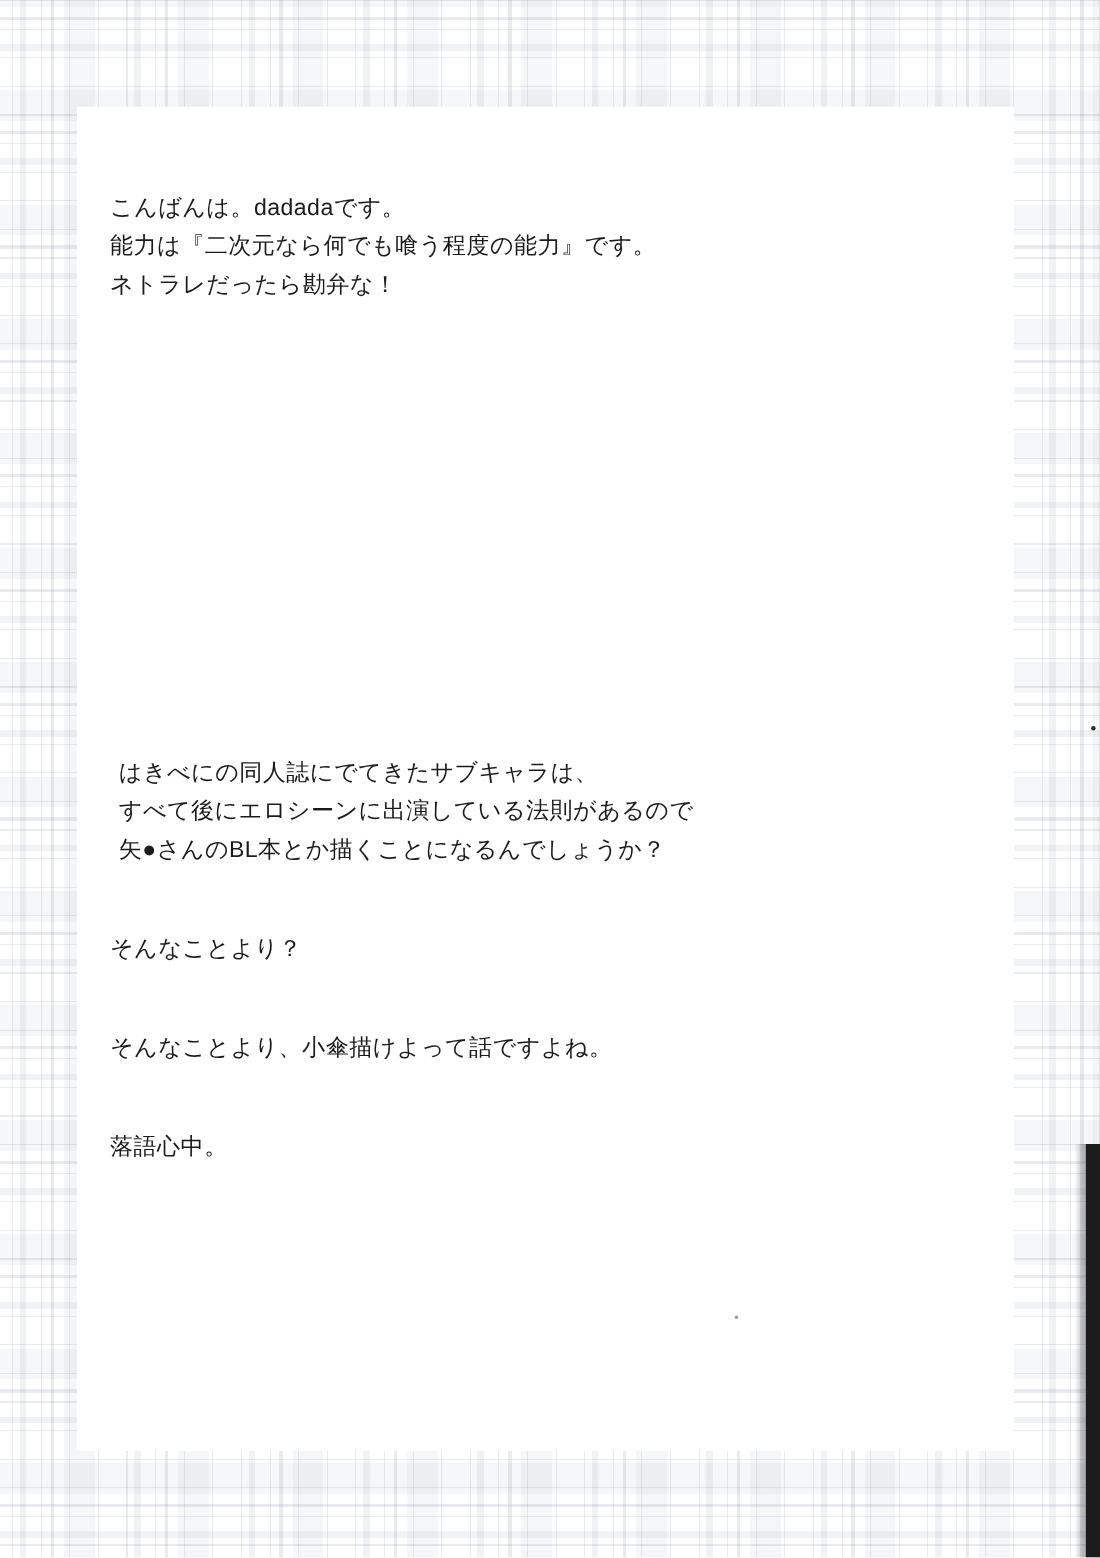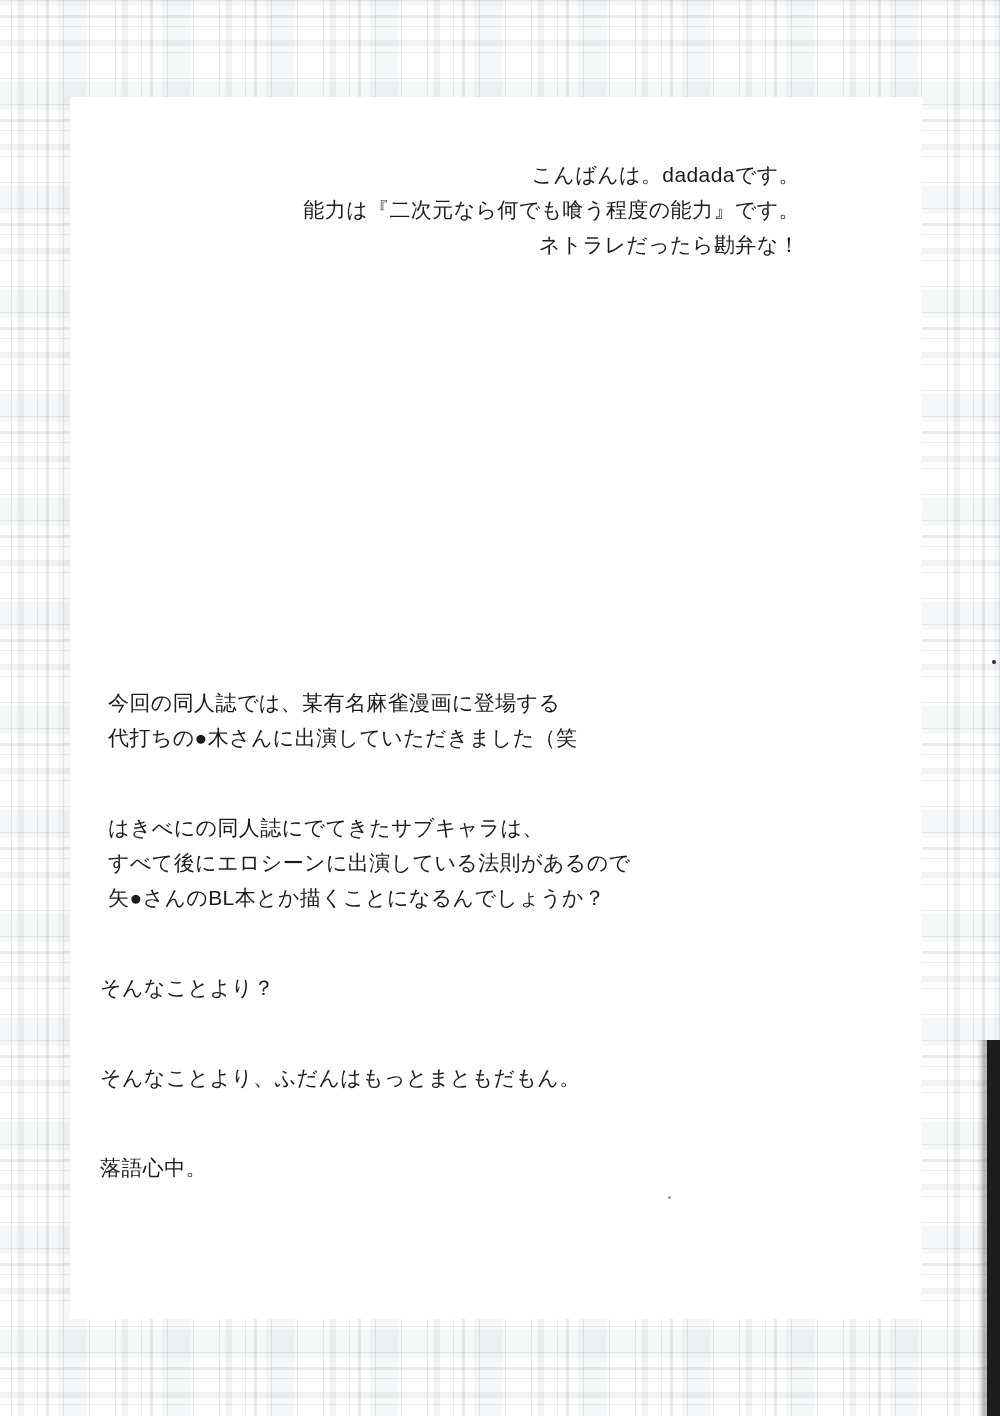--- a/index.html
+++ b/index.html
@@ -115,7 +115,7 @@
     letter-spacing: 0.4px;
     white-space: pre-line;
   }
-  #block-dadada { top: 122px; text-align: right; }
+  #block-dadada { top: 136px; }
   #block-rohan  { top: 650px; }
 
   .para { margin: 0 0 20px 0; }

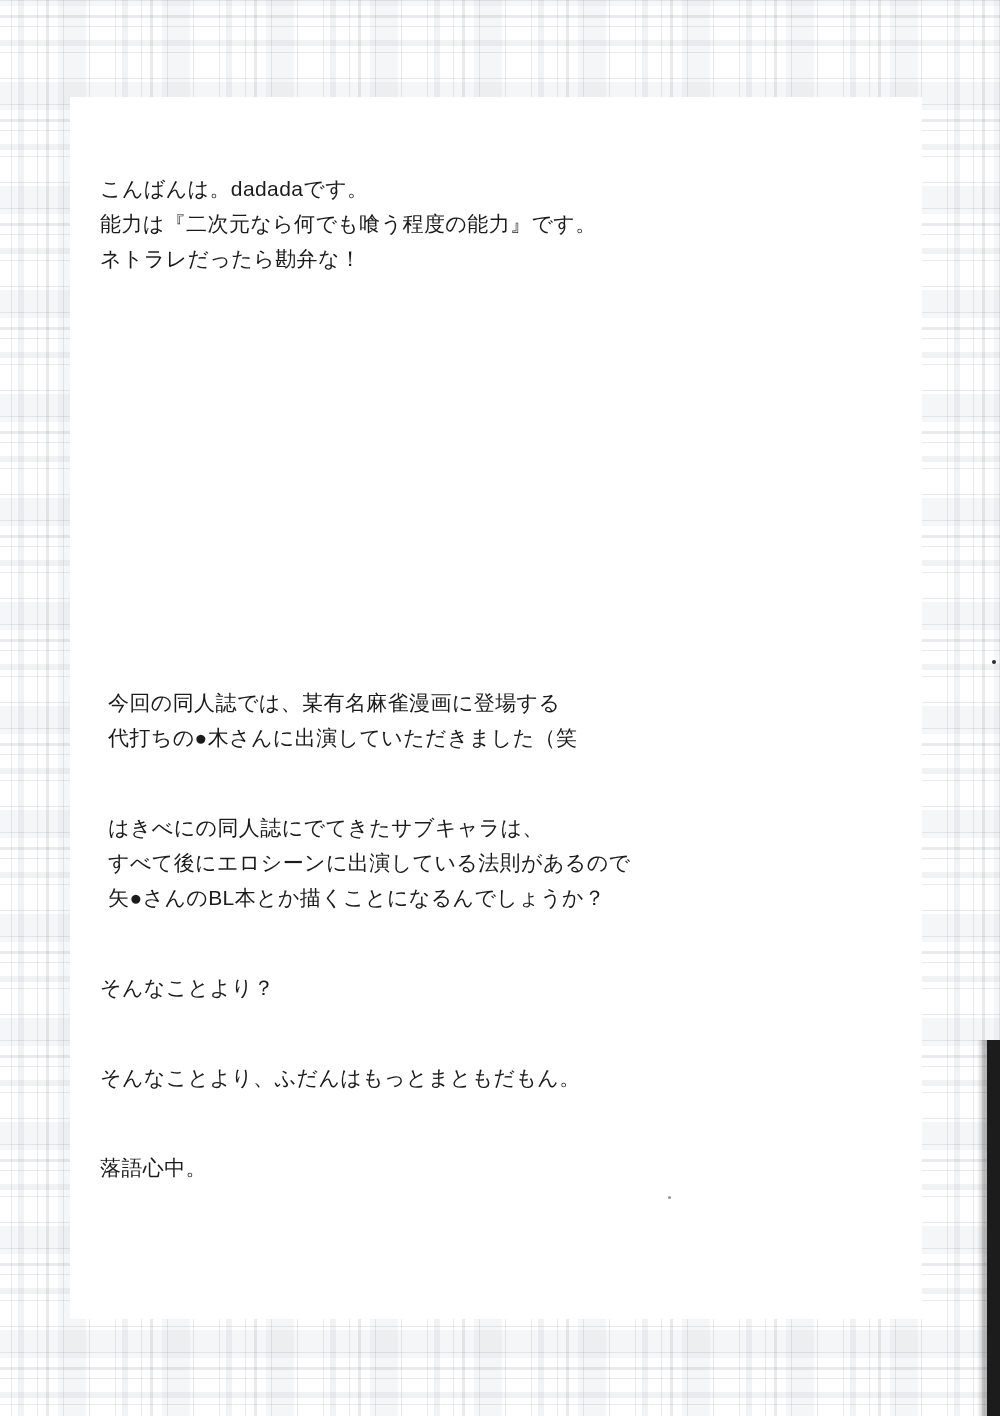--- a/index.html
+++ b/index.html
@@ -142,8 +142,6 @@
   </div>
 
   <div class="afterword" id="block-rohan">
-    <p class="para indent">今回の同人誌では、某有名麻雀漫画に登場する
-代打ちの●木さんに出演していただきました（笑</p>
     <p class="para indent">はきべにの同人誌にでてきたサブキャラは、
 すべて後にエロシーンに出演している法則があるので
 矢●さんのBL本とか描くことになるんでしょうか？</p>

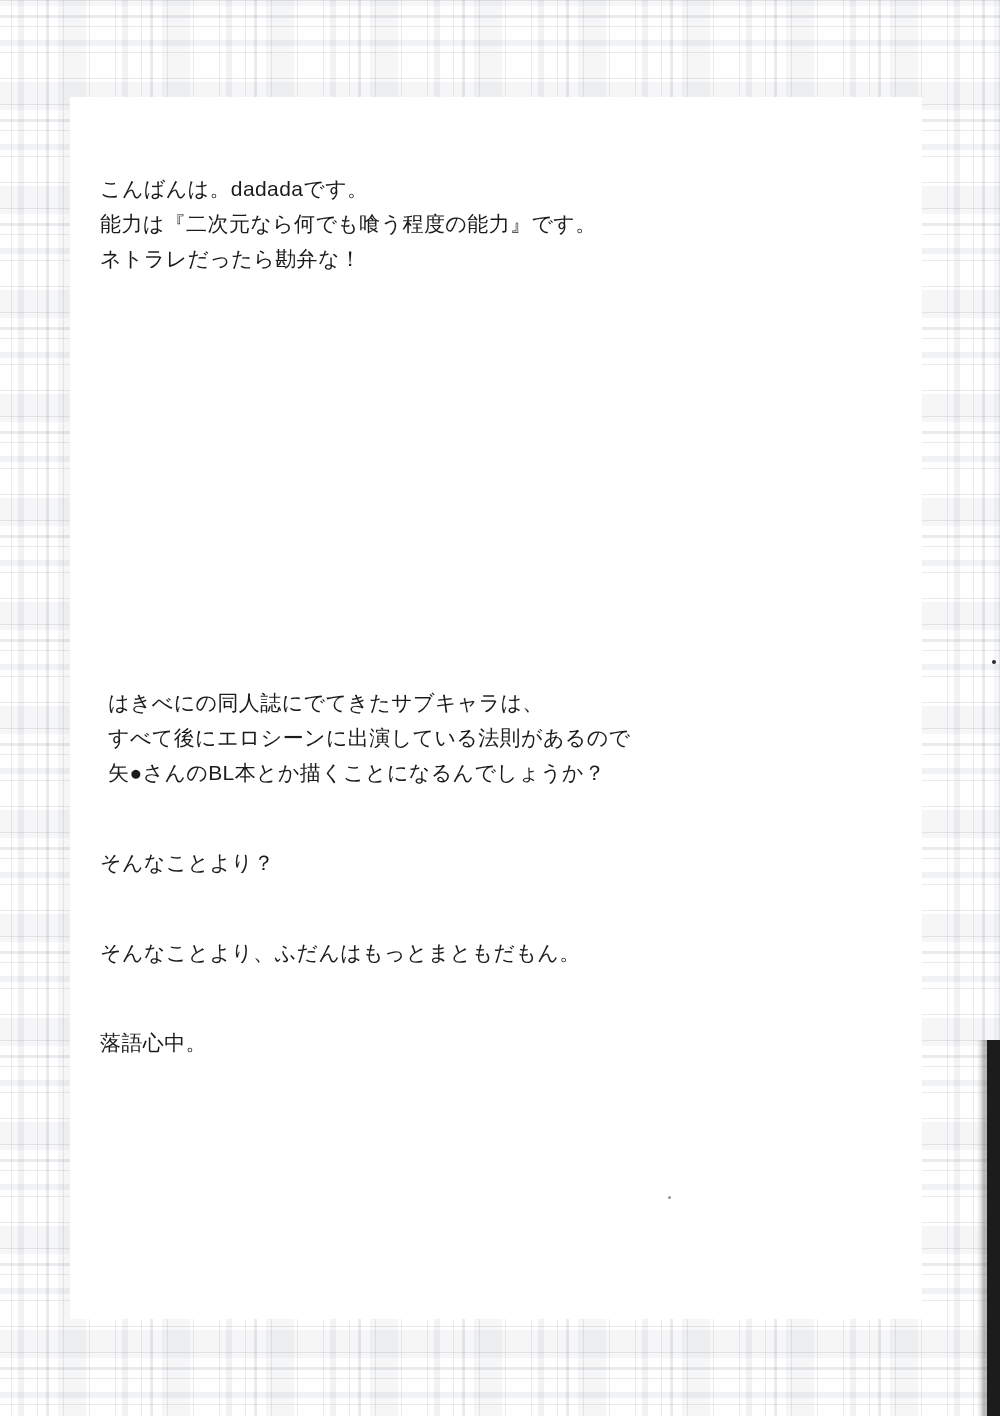--- a/index.html
+++ b/index.html
@@ -146,7 +146,7 @@
 すべて後にエロシーンに出演している法則があるので
 矢●さんのBL本とか描くことになるんでしょうか？</p>
     <p class="para">そんなことより？</p>
-    <p class="para">そんなことより、ふだんはもっとまともだもん。</p>
+    <p class="para">そんなことより、小傘描けよって話ですよね。</p>
     <p class="para">落語心中。</p>
     
   </div>

